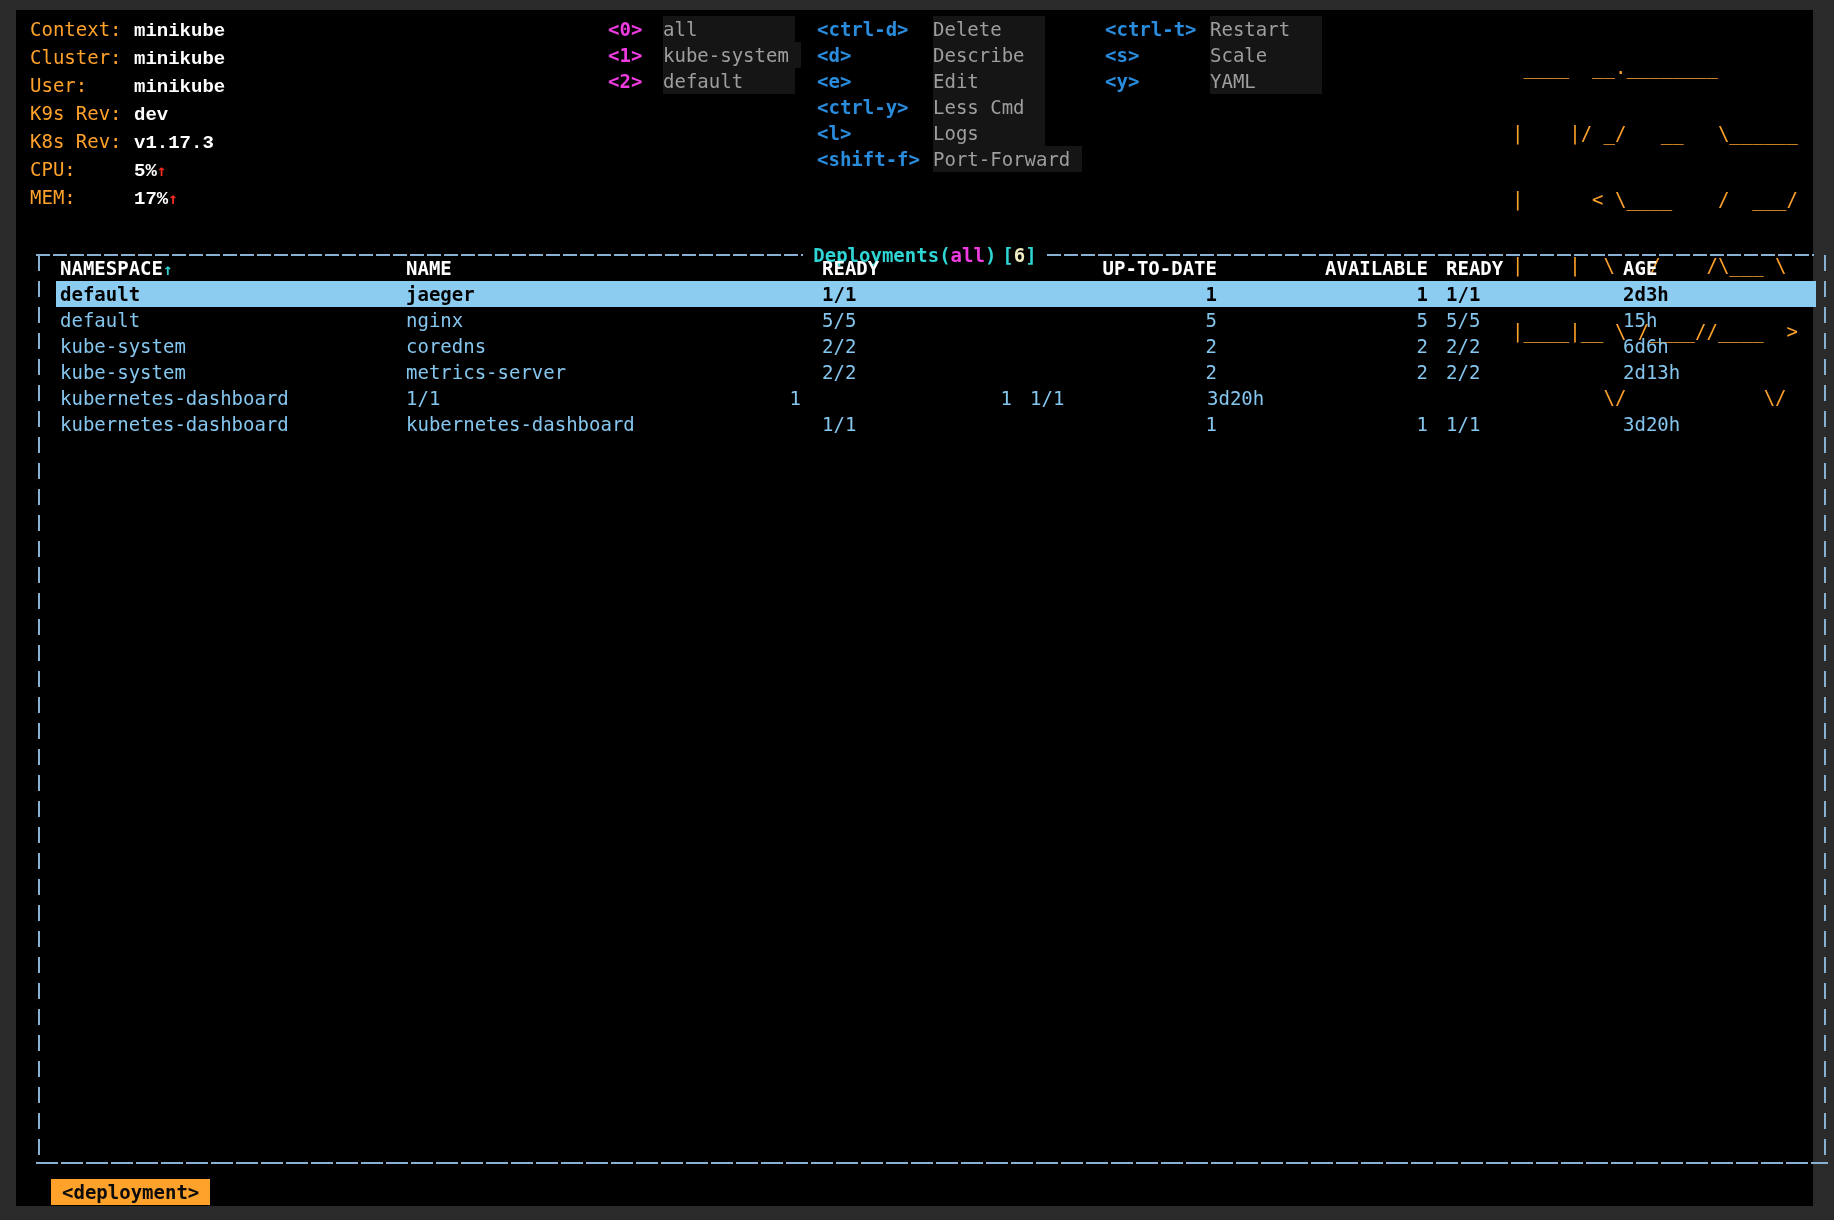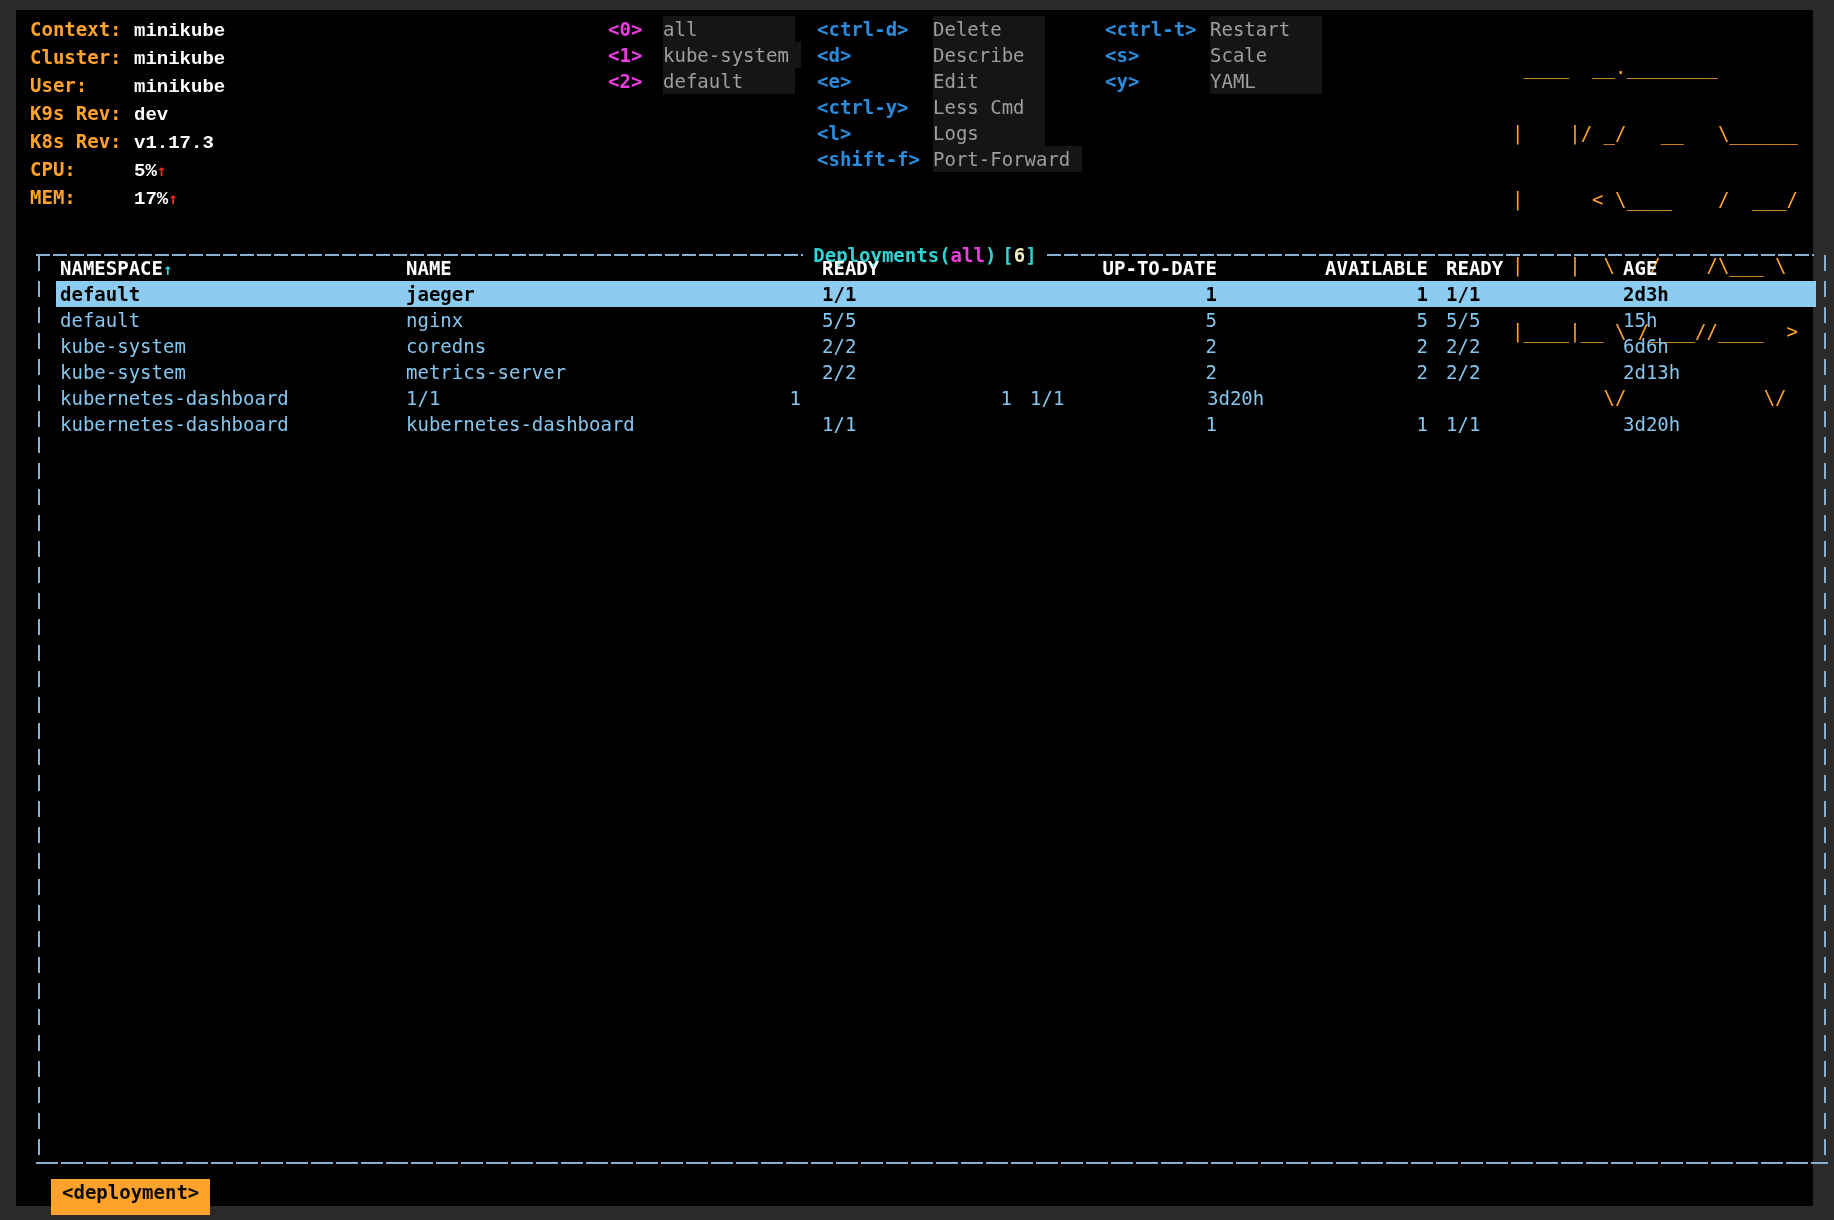--- a/index.html
+++ b/index.html
@@ -17,7 +17,7 @@
 
   
   .cluster-info{position:absolute;left:14px;top:6px;font-size:19px;line-height:26px;}
-  .ci-label{display:inline-block;width:104px;color:var(--orange);font-weight:700;}
+  .ci-label{display:inline-block;width:104px;color:var(--orange);font-weight:400;}
   .ci-value{color:var(--white);font-weight:700;font-family:Liberation Mono, monospace;}
   .ci-arrow{color:var(--red);font-weight:700;font-size:16px;}
 

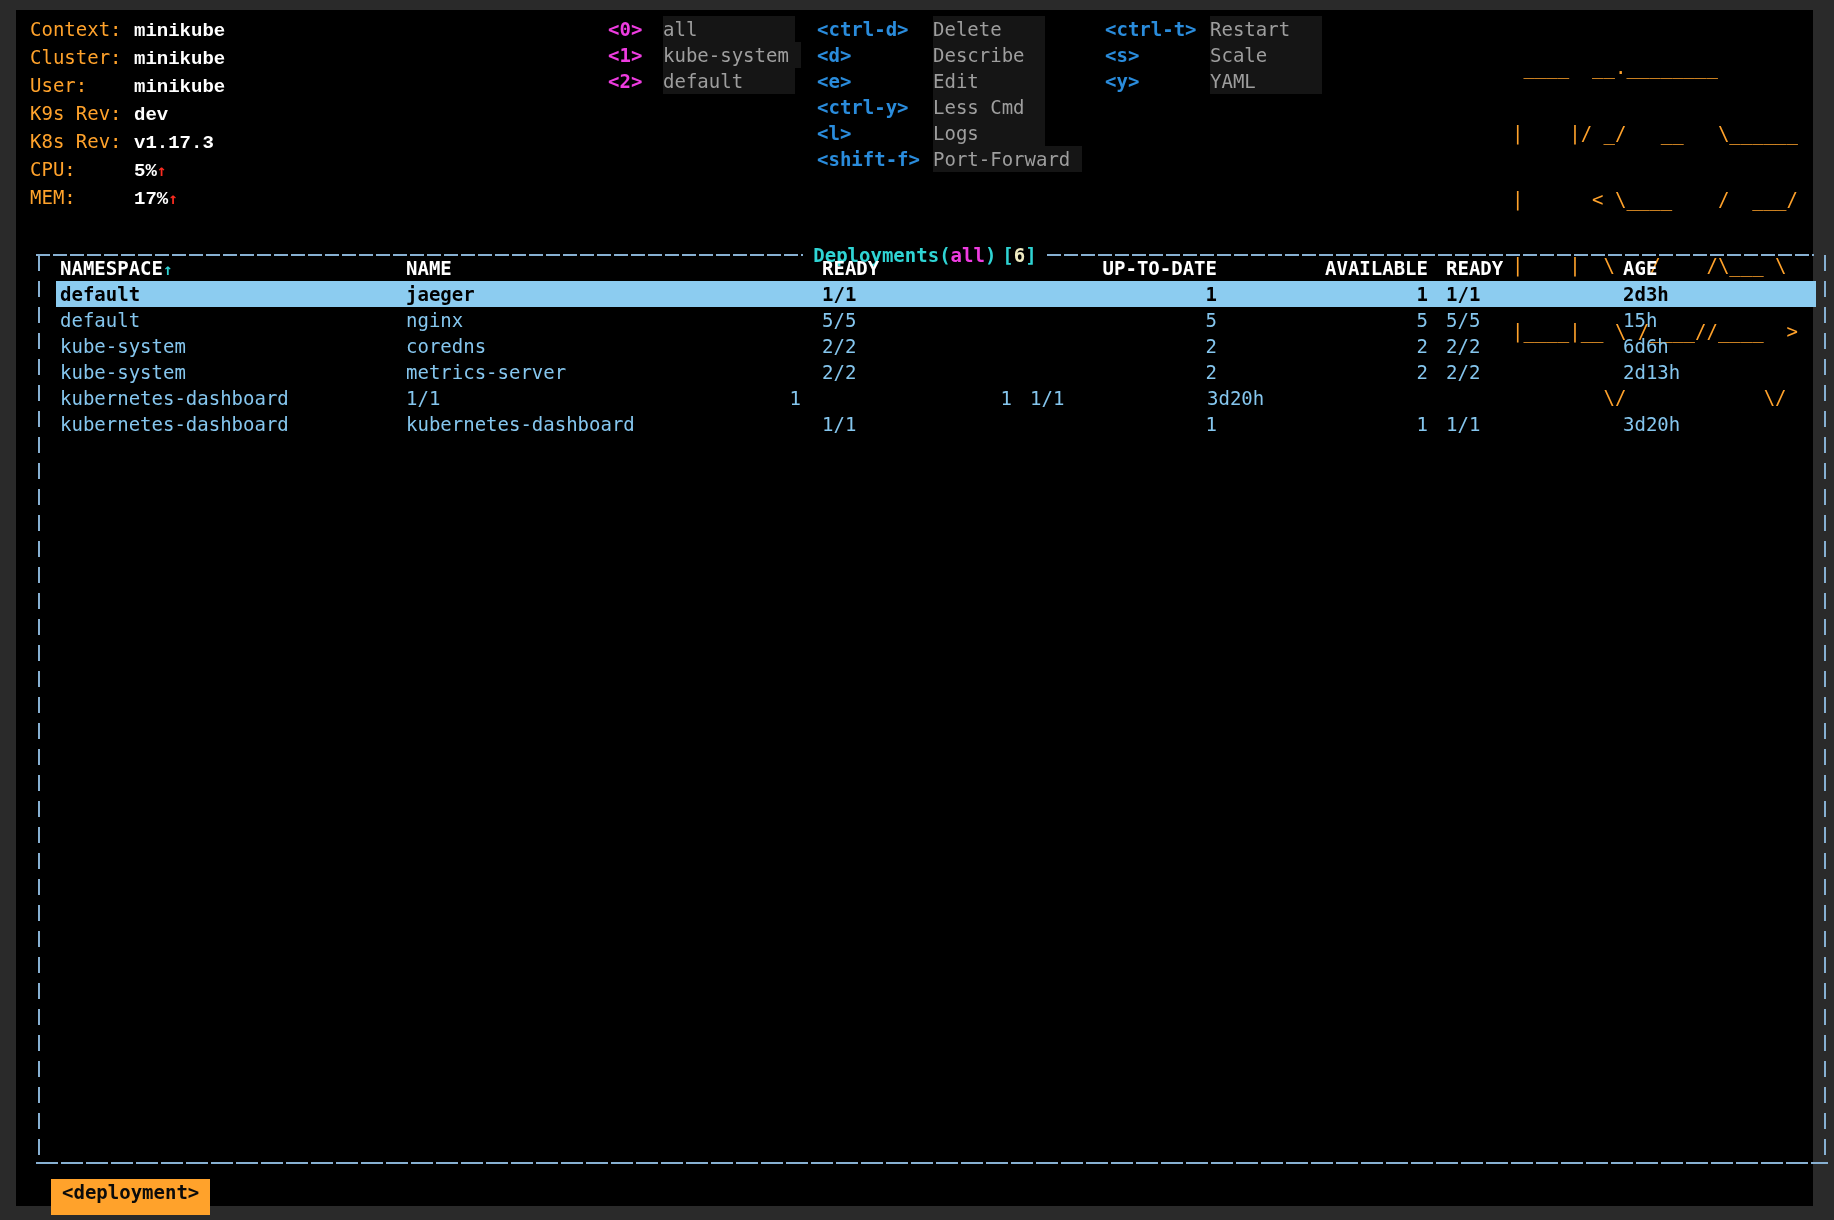--- a/index.html
+++ b/index.html
@@ -65,7 +65,7 @@
   .c-age{flex:1;padding-left:18px;}
 
   
-  .crumb{position:absolute;left:35px;top:1169px;height:36px;line-height:26px;
+  .crumb{position:absolute;left:35px;top:1169px;height:26px;line-height:26px;
          background:var(--orange);color:#0b0b0b;font-size:19px;font-weight:700;
          display:inline-block;padding:0 11px;}
 </style>

